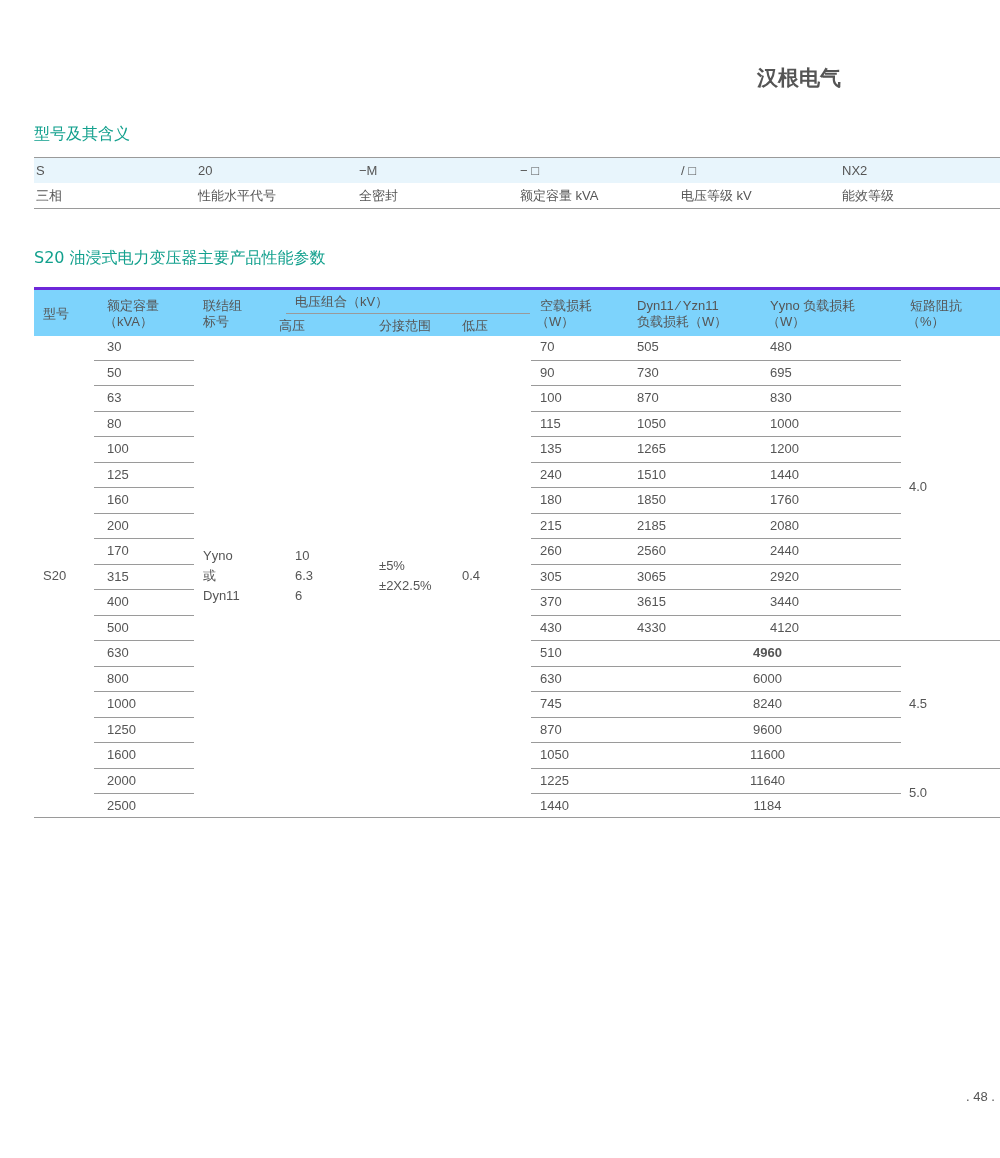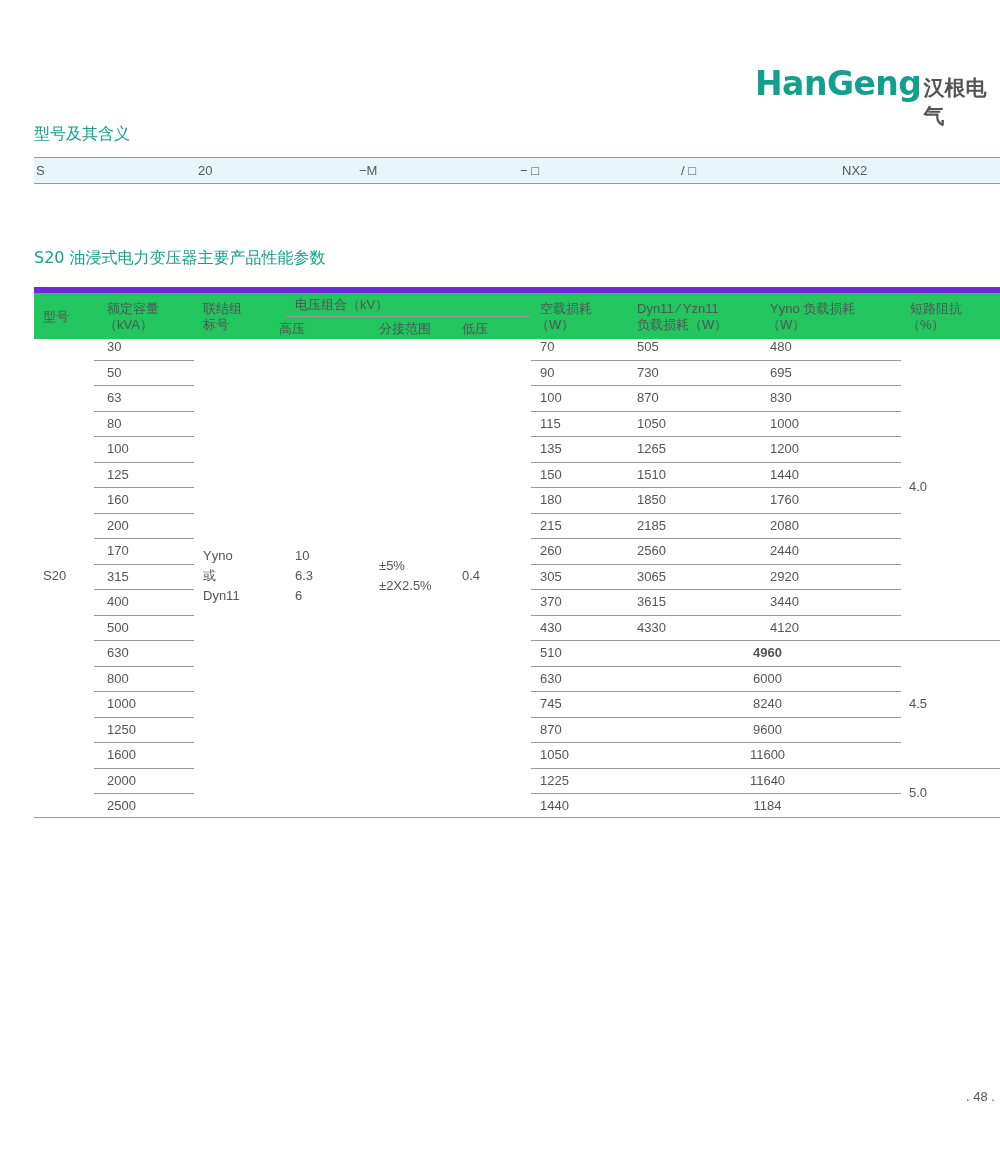--- a/index.html
+++ b/index.html
@@ -28,7 +28,6 @@
 <body>
 
 <div class="logo">
-  <span class="logo-latin">HanGeng</span>
   <span class="logo-cn">汉根电气</span>
 </div>
 

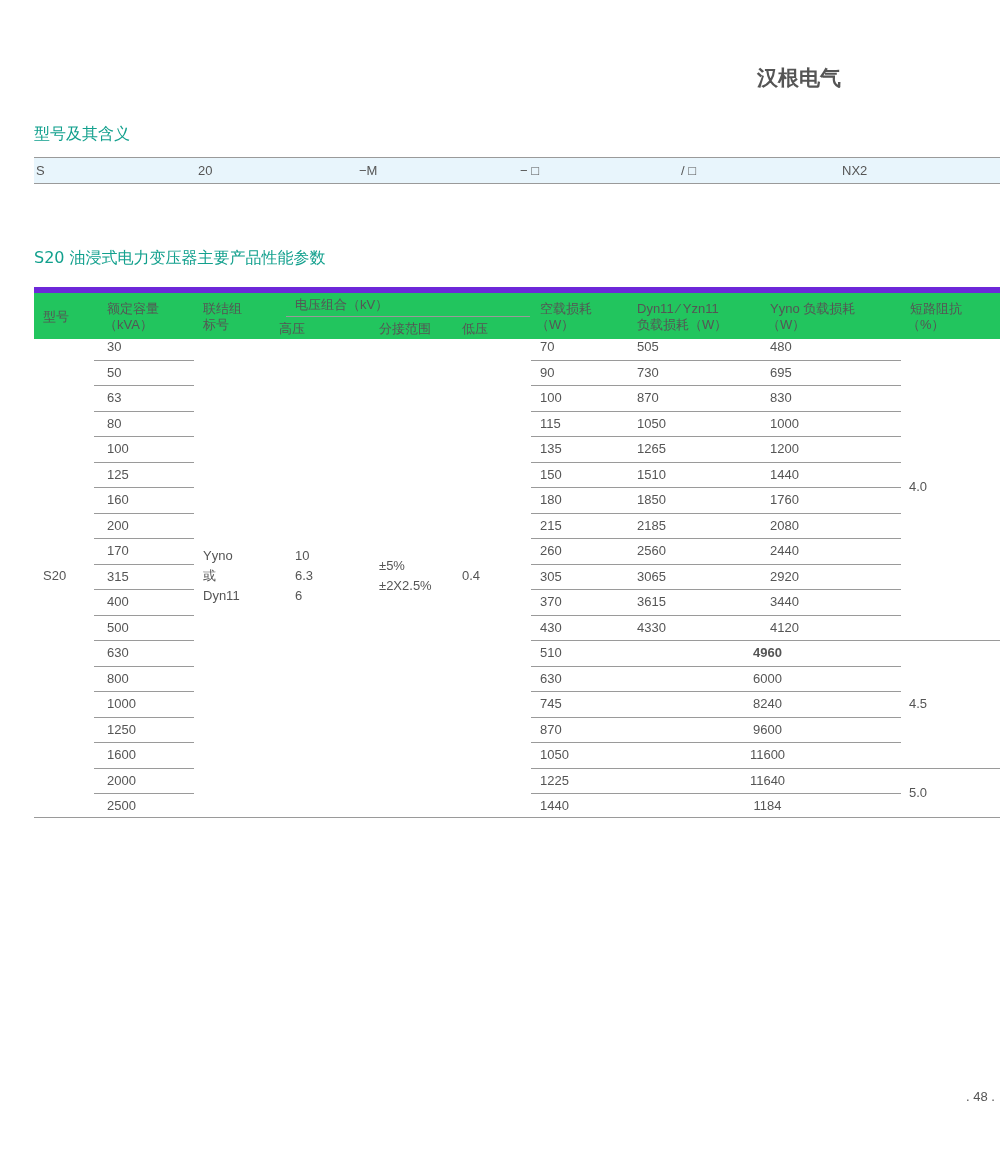--- a/index.html
+++ b/index.html
@@ -40,6 +40,14 @@
     <div class="mc3">− □</div>
     <div class="mc4">/ □</div>
     <div class="mc5">NX2</div>
+  </div>
+  <div class="model-row">
+    <div class="mc0">三相</div>
+    <div class="mc1">性能水平代号</div>
+    <div class="mc2">全密封</div>
+    <div class="mc3">额定容量 kVA</div>
+    <div class="mc4">电压等级 kV</div>
+    <div class="mc5">能效等级</div>
   </div>
 </div>
 

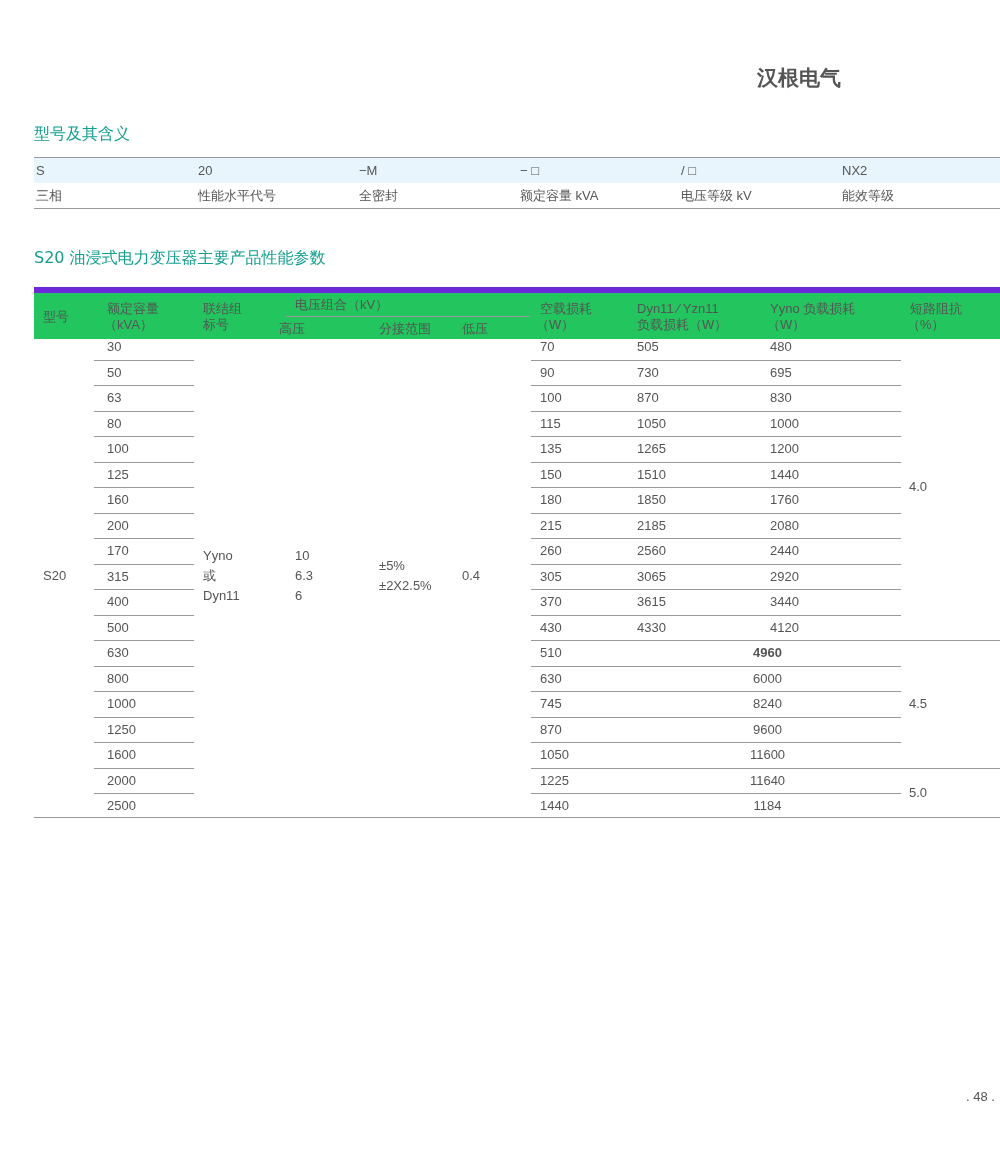--- a/index.html
+++ b/index.html
@@ -19,7 +19,7 @@
 
   
   .ptable { position:absolute; left:34px; top:287px; width:966px; height:531px; font-size:13px; color:#555; }
-  .phead { position:absolute; left:0; top:0; width:966px; height:46px; background:#22c55e; border-top:6px solid #6d28d9; }
+  .phead { position:absolute; left:0; top:0; width:966px; height:46px; background:#7dd3fc; border-top:3px solid #6d28d9; }
   .abs { position:absolute; line-height:16px; }
   .hline { position:absolute; height:1px; background:#9a9a9a; }
   .cell { position:absolute; font-size:13px; color:#555; line-height:16px; }

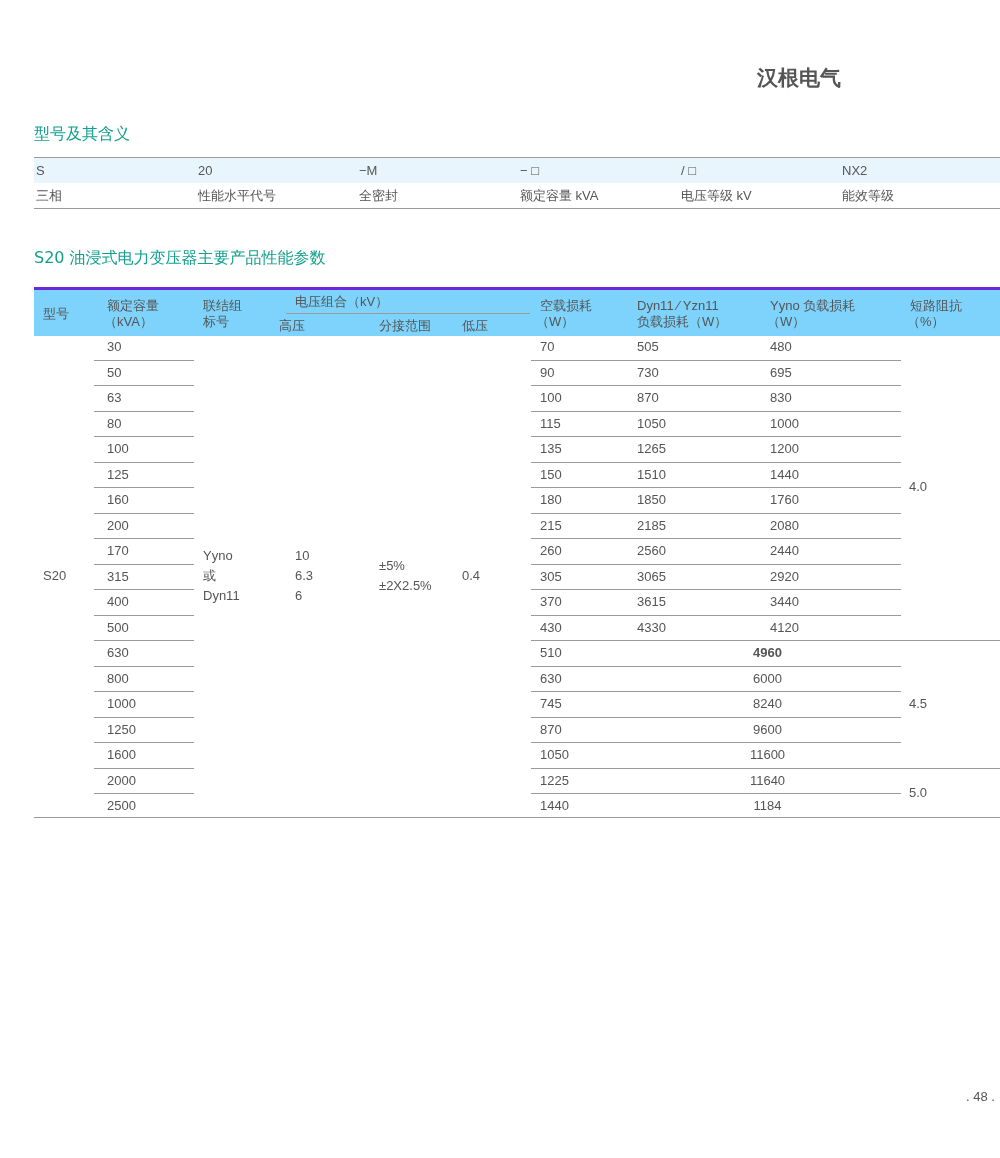--- a/index.html
+++ b/index.html
@@ -122,7 +122,7 @@
       <div class="hline" style="left:60px;top:174.5px;width:100px;"></div>
       <div class="hline" style="left:497px;top:174.5px;width:370px;"></div>
       <div class="cell" style="left:73px;top:179.5px;">125</div>
-      <div class="cell" style="left:506px;top:179.5px;">150</div>
+      <div class="cell" style="left:506px;top:179.5px;">240</div>
       <div class="cell" style="left:603px;top:179.5px;">1510</div>
       <div class="cell" style="left:736px;top:179.5px;">1440</div>
       <div class="hline" style="left:60px;top:200px;width:100px;"></div>

